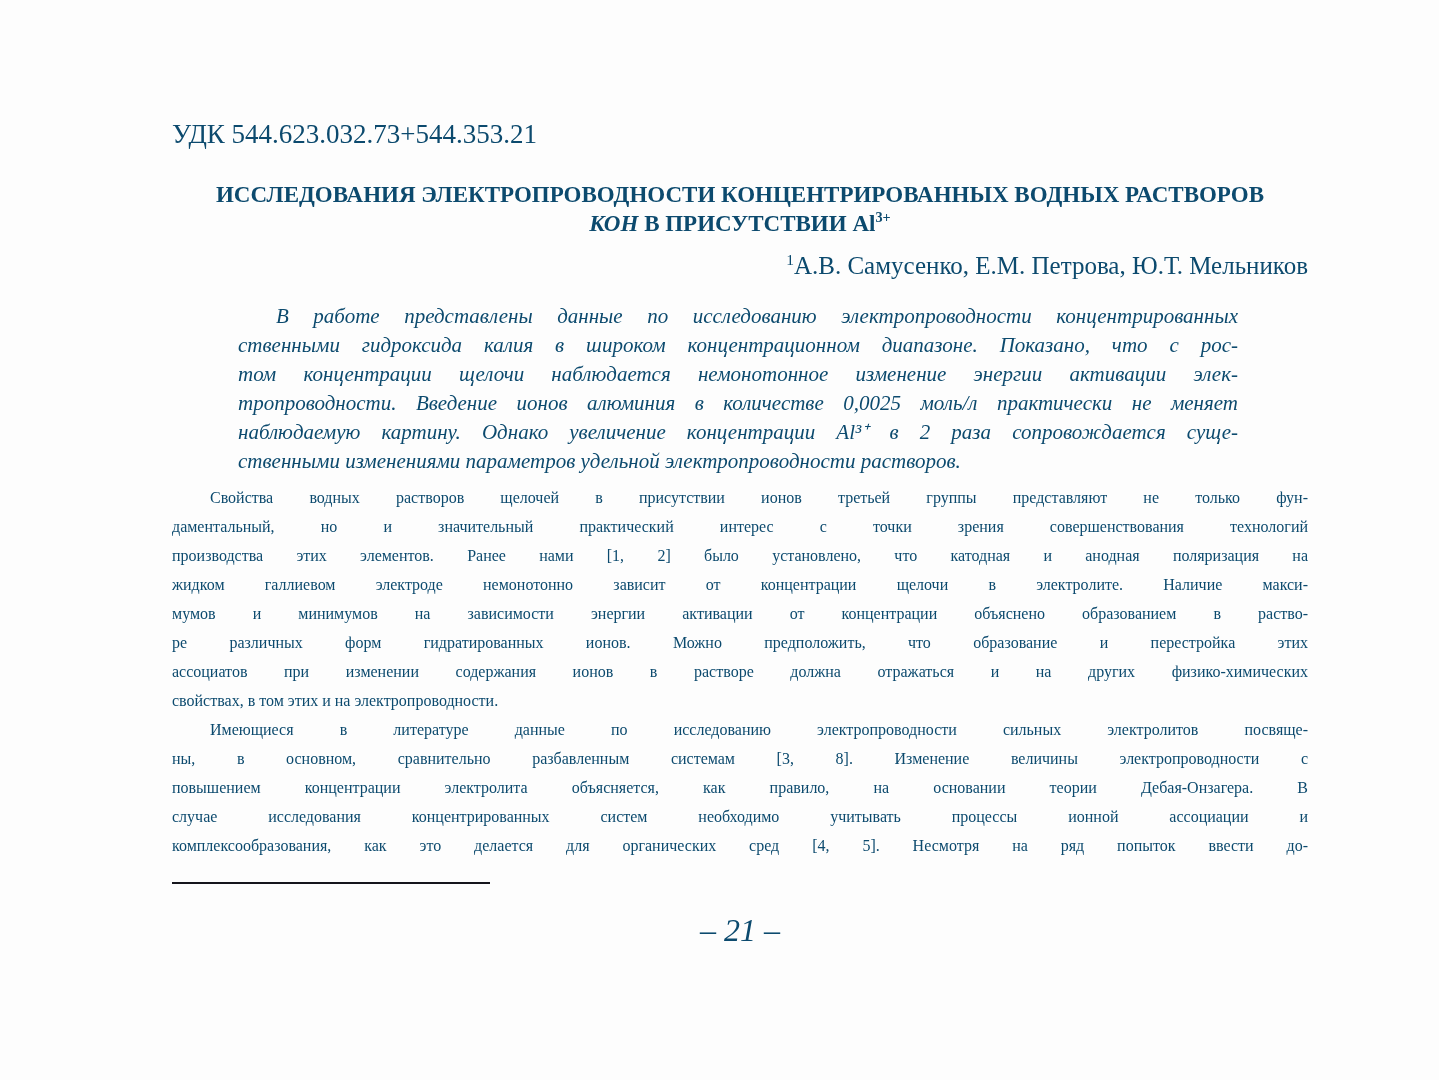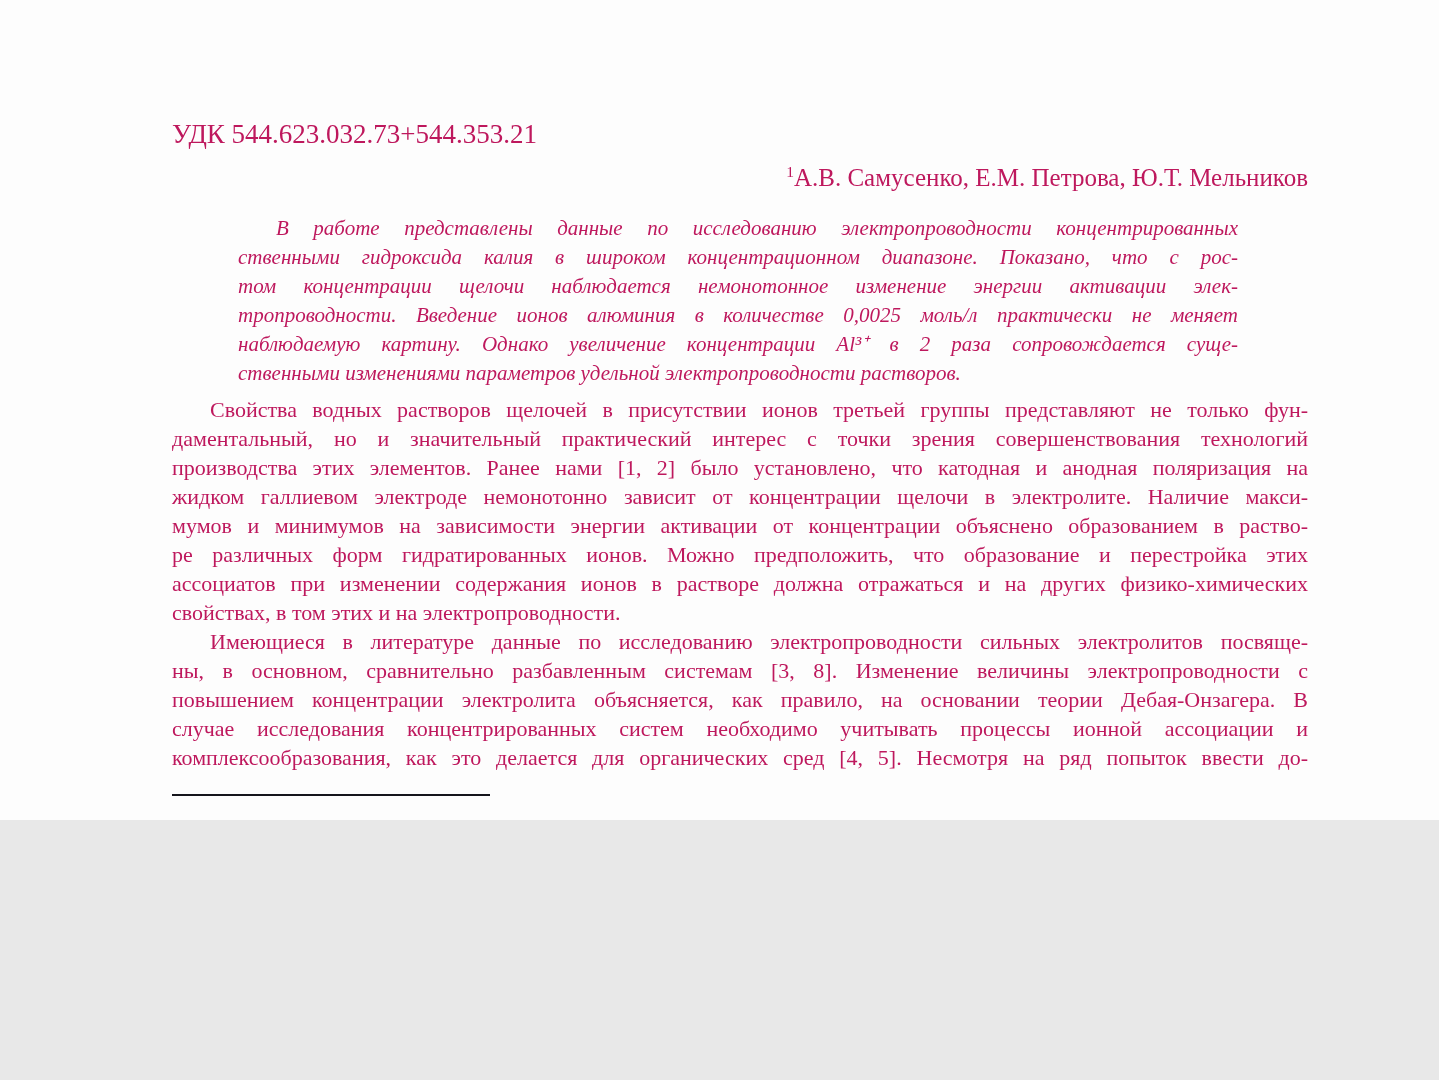--- a/index.html
+++ b/index.html
@@ -4,10 +4,10 @@
 <style>
   html, body { margin: 0; padding: 0; background: #e8e8e8; }
   .sheet {
-    width: 1439px; height: 820px;
+    width: 1439px; height: 1080px;
     background: #fdfdfd;
     font-family: "Liberation Serif", serif;
-    color: #be185d;
+    color: #0c4a6e;
     position: relative;
     overflow: hidden;
     margin: 0 auto;

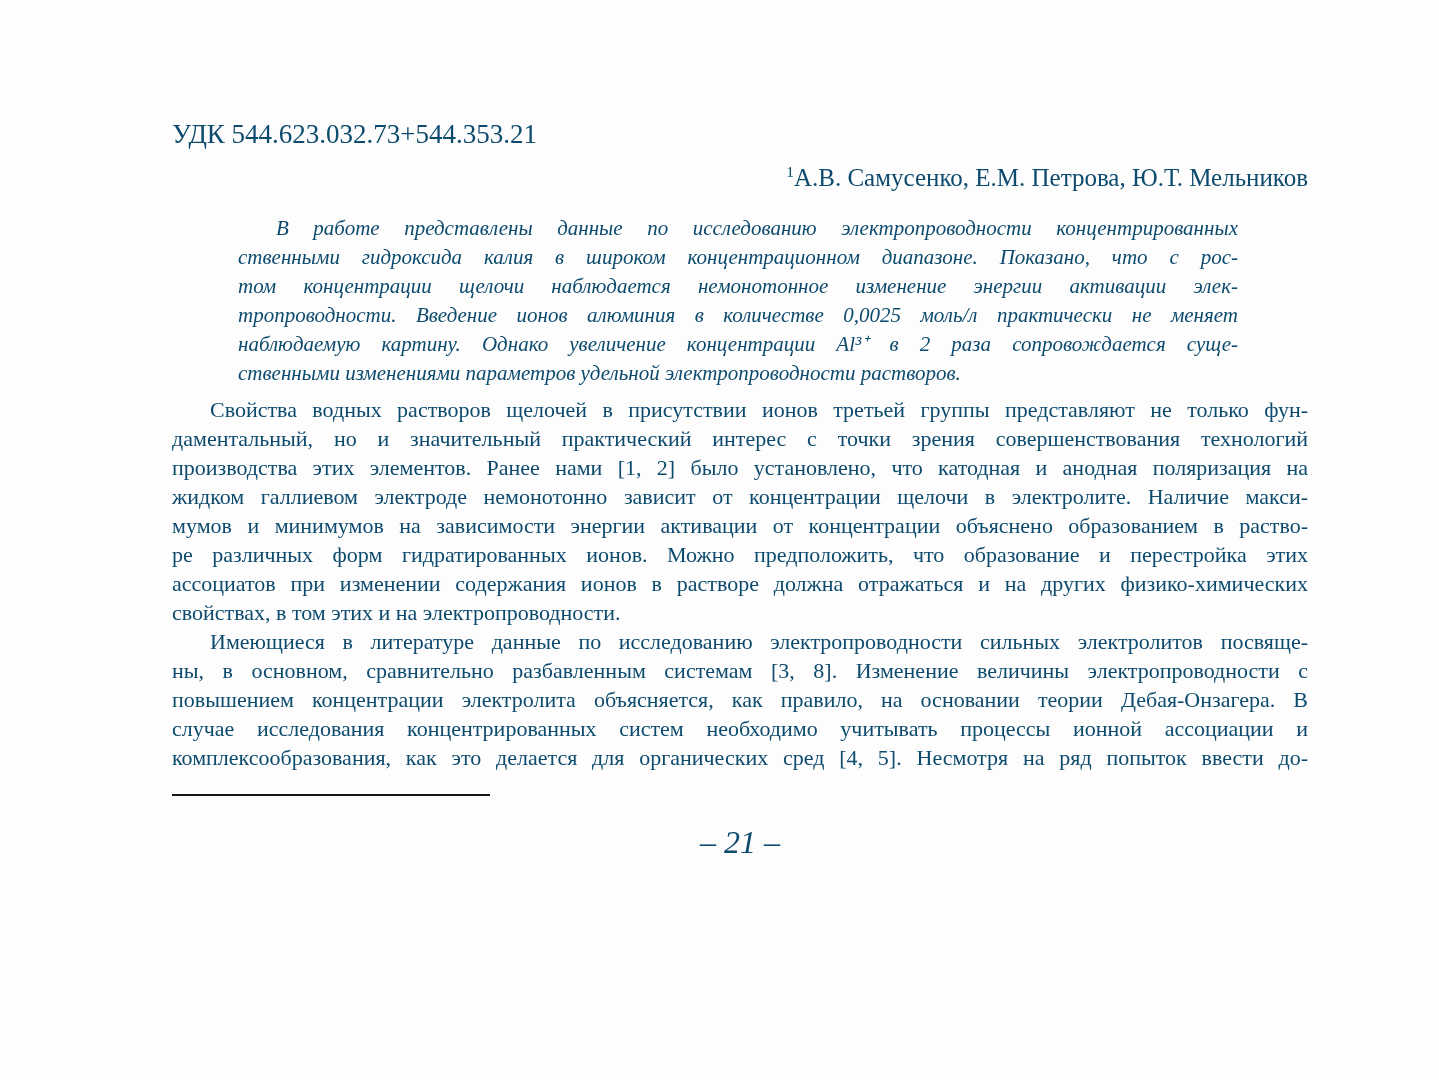--- a/index.html
+++ b/index.html
@@ -70,6 +70,10 @@
 
     <div class="udc">УДК 544.623.032.73+544.353.21</div>
 
+    <div class="title">
+      <span>ИССЛЕДОВАНИЯ ЭЛЕКТРОПРОВОДНОСТИ КОНЦЕНТРИРОВАННЫХ ВОДНЫХ РАСТВОРОВ</span><br>
+      <span class="italic">КОН</span><span> В ПРИСУТСТВИИ Al</span><sup>3+</sup>
+    </div>
 
     <div class="authors">
       <sup>1</sup><span>А.В. Самусенко, Е.М. Петрова, Ю.Т. Мельников</span>

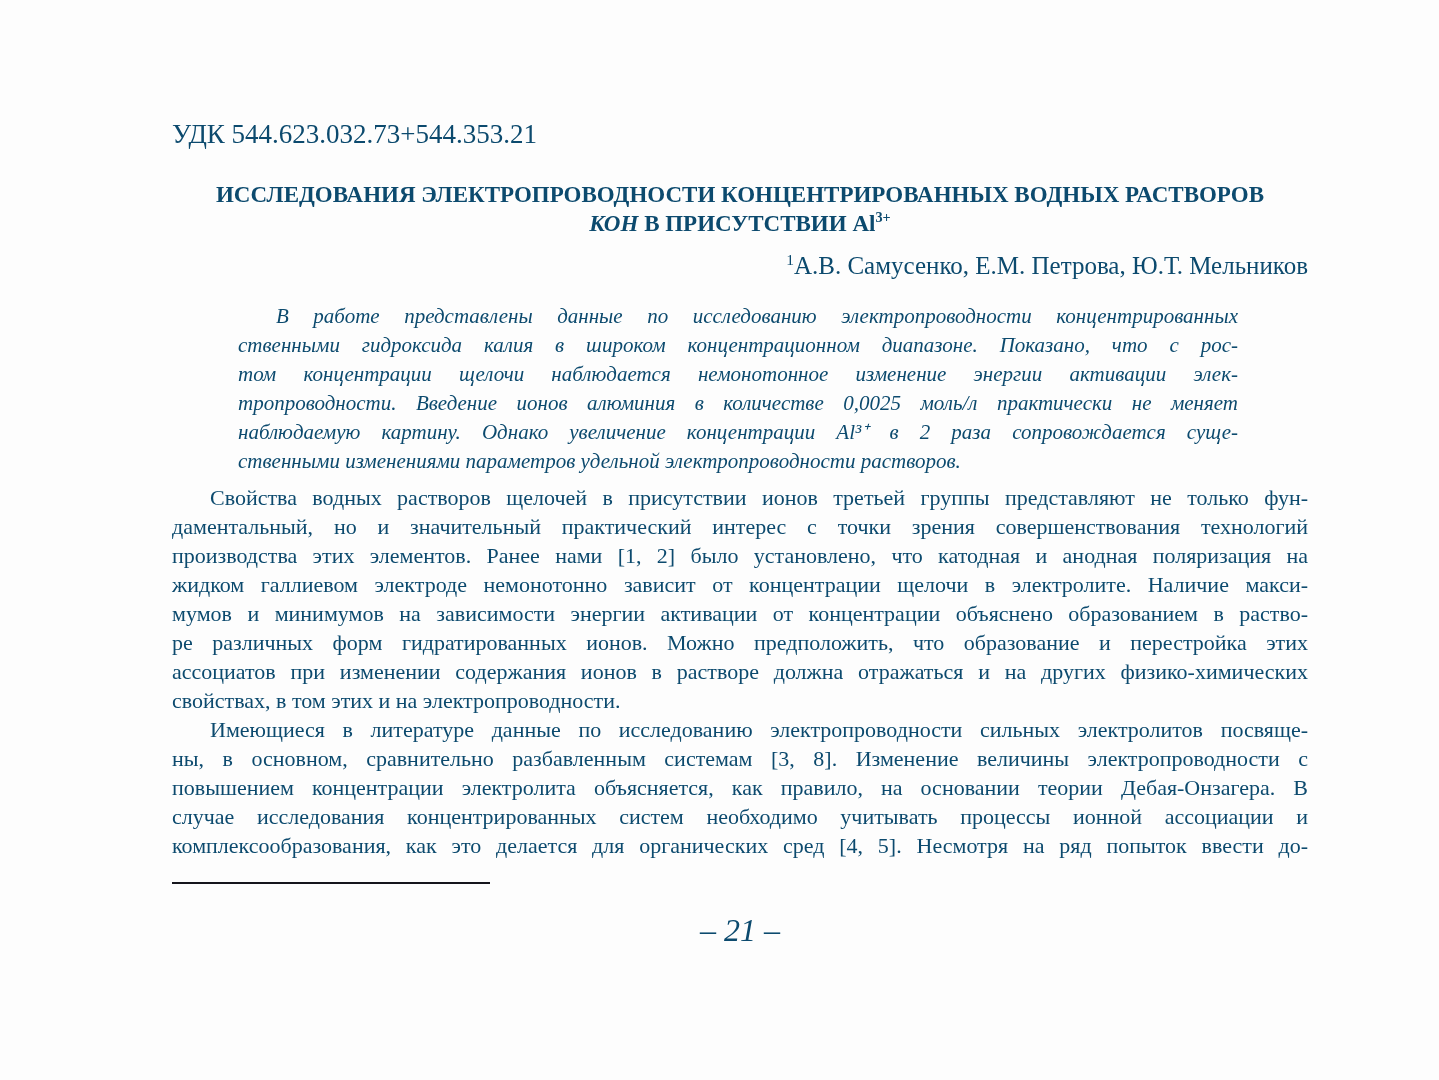--- a/index.html
+++ b/index.html
@@ -41,7 +41,7 @@
     line-height: 29px;
   }
 
-  .body-text { margin-top: 7px; font-size: 22px; line-height: 29px; }
+  .body-text { margin-top: 7px; font-size: 16px; line-height: 29px; }
 
   .line { text-align: justify; text-align-last: justify; }
   .line.last { text-align-last: left; }

